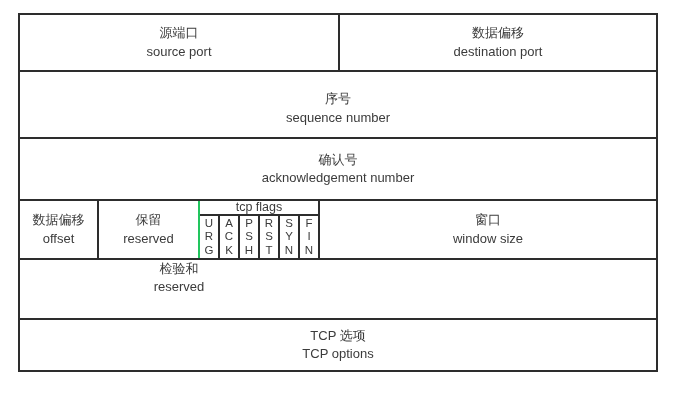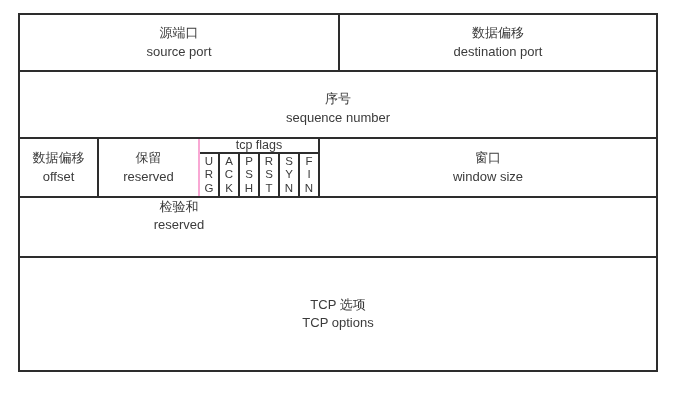--- a/index.html
+++ b/index.html
@@ -91,6 +91,12 @@
     </div>
   </div>
 
+  <div class="row row-3">
+    <div class="cell full">
+      <span class="zh">确认号</span>
+      <span class="en">acknowledgement number</span>
+    </div>
+  </div>
 
   <div class="row row-4">
     <div class="cell offset-cell">

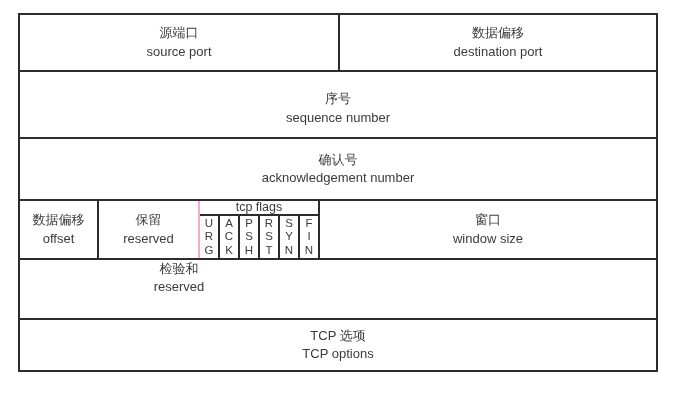--- a/index.html
+++ b/index.html
@@ -43,7 +43,7 @@
   .reserved-cell { width: 101px; border-left: 2px solid #2d2d2d; }
   .flags-box {
     width: 120px;
-    border-left: 2px solid #f9a8d4;
+    border-left: 2px solid #22c55e;
     display: flex;
     flex-direction: column;
   }

